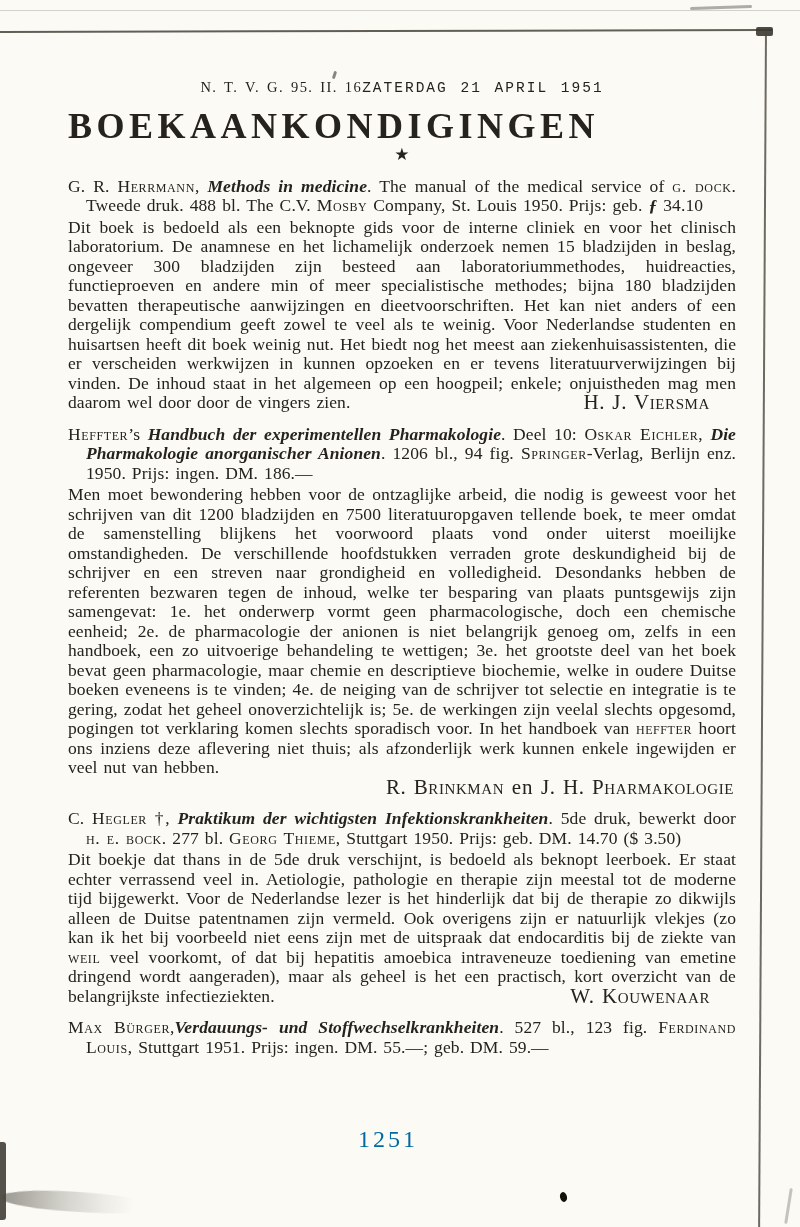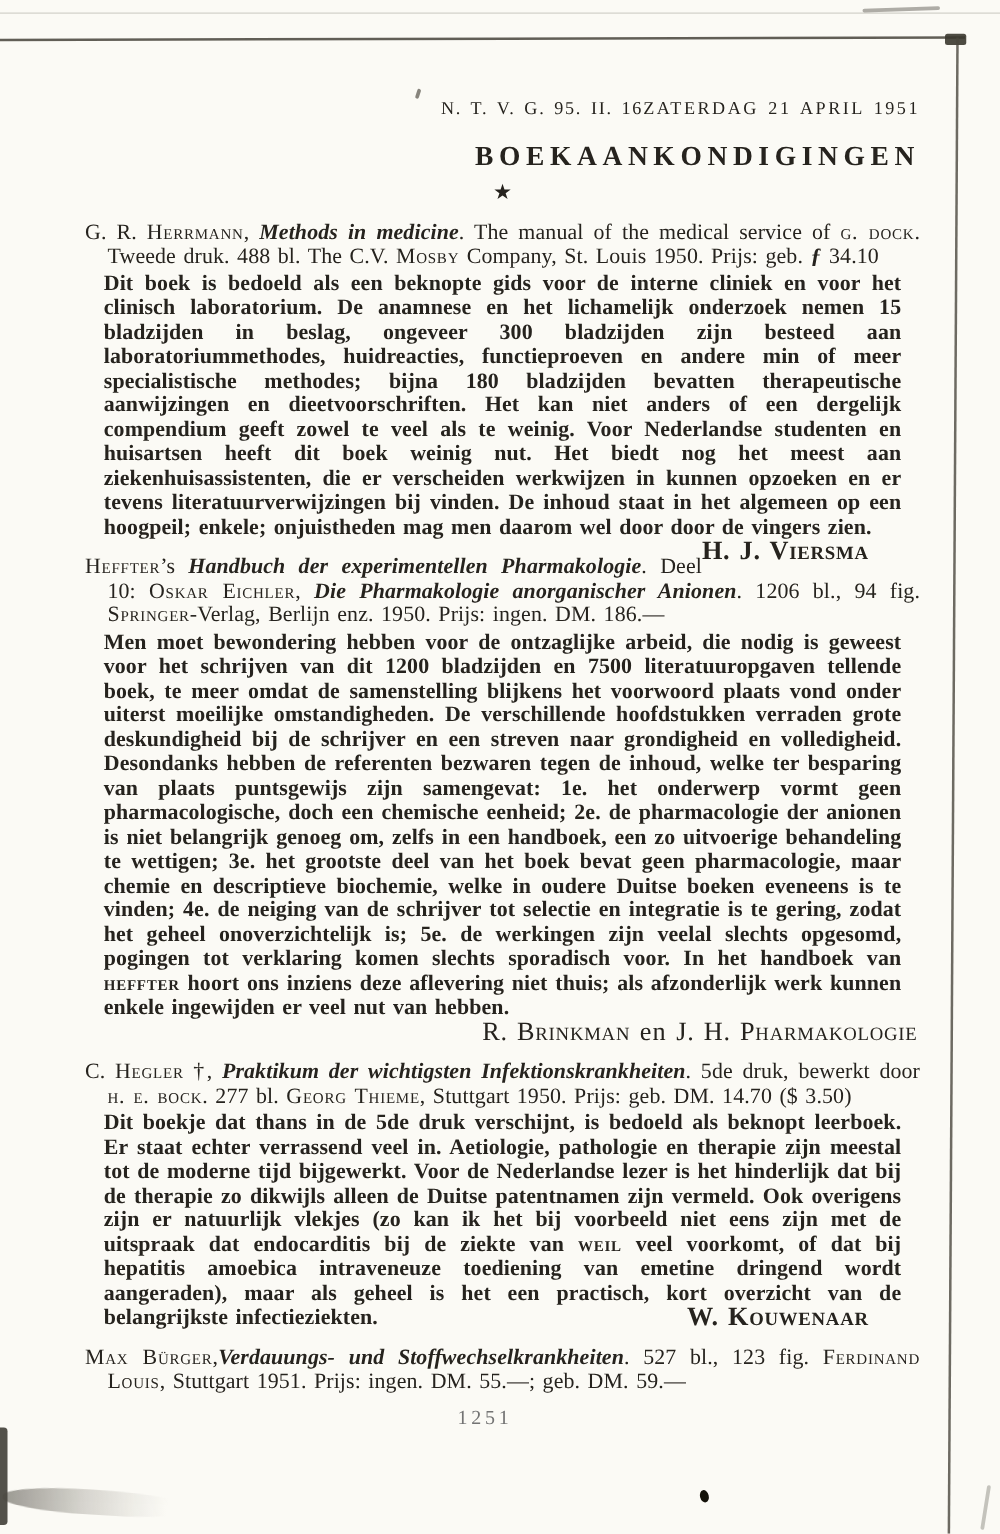--- a/index.html
+++ b/index.html
@@ -17,7 +17,7 @@
     letter-spacing:0.1px;word-spacing:1.5px;
   }
   .masthead{
-    display:flex;justify-content:flex-end;align-items:baseline;
+    display:flex;justify-content:center;align-items:baseline;
     font-size:14.5px;letter-spacing:1.4px;word-spacing:2px;
   }
   .masthead .date{letter-spacing:2px;}

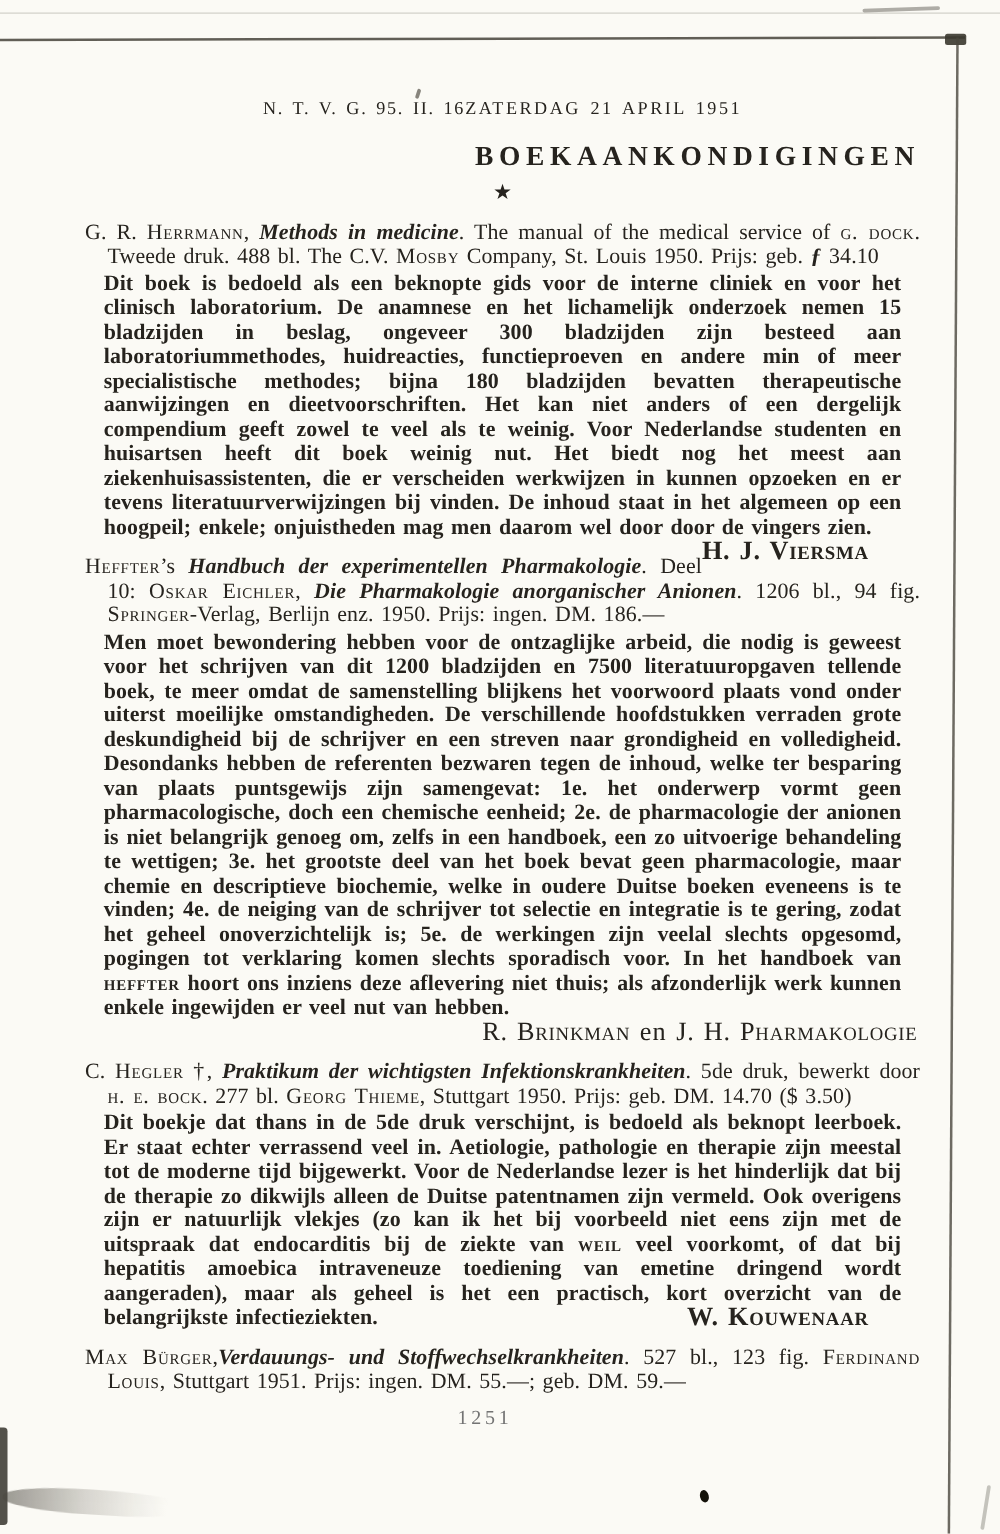--- a/index.html
+++ b/index.html
@@ -20,7 +20,7 @@
     display:flex;justify-content:center;align-items:baseline;
     font-size:14.5px;letter-spacing:1.4px;word-spacing:2px;
   }
-  .masthead .date{letter-spacing:2px;}
+  .masthead .date{letter-spacing:2px;font-family:Liberation Mono, monospace;}
   .title{
     text-align:right;font-size:22px;font-weight:700;
     letter-spacing:4.5px;line-height:36px;margin:9px 0 0;

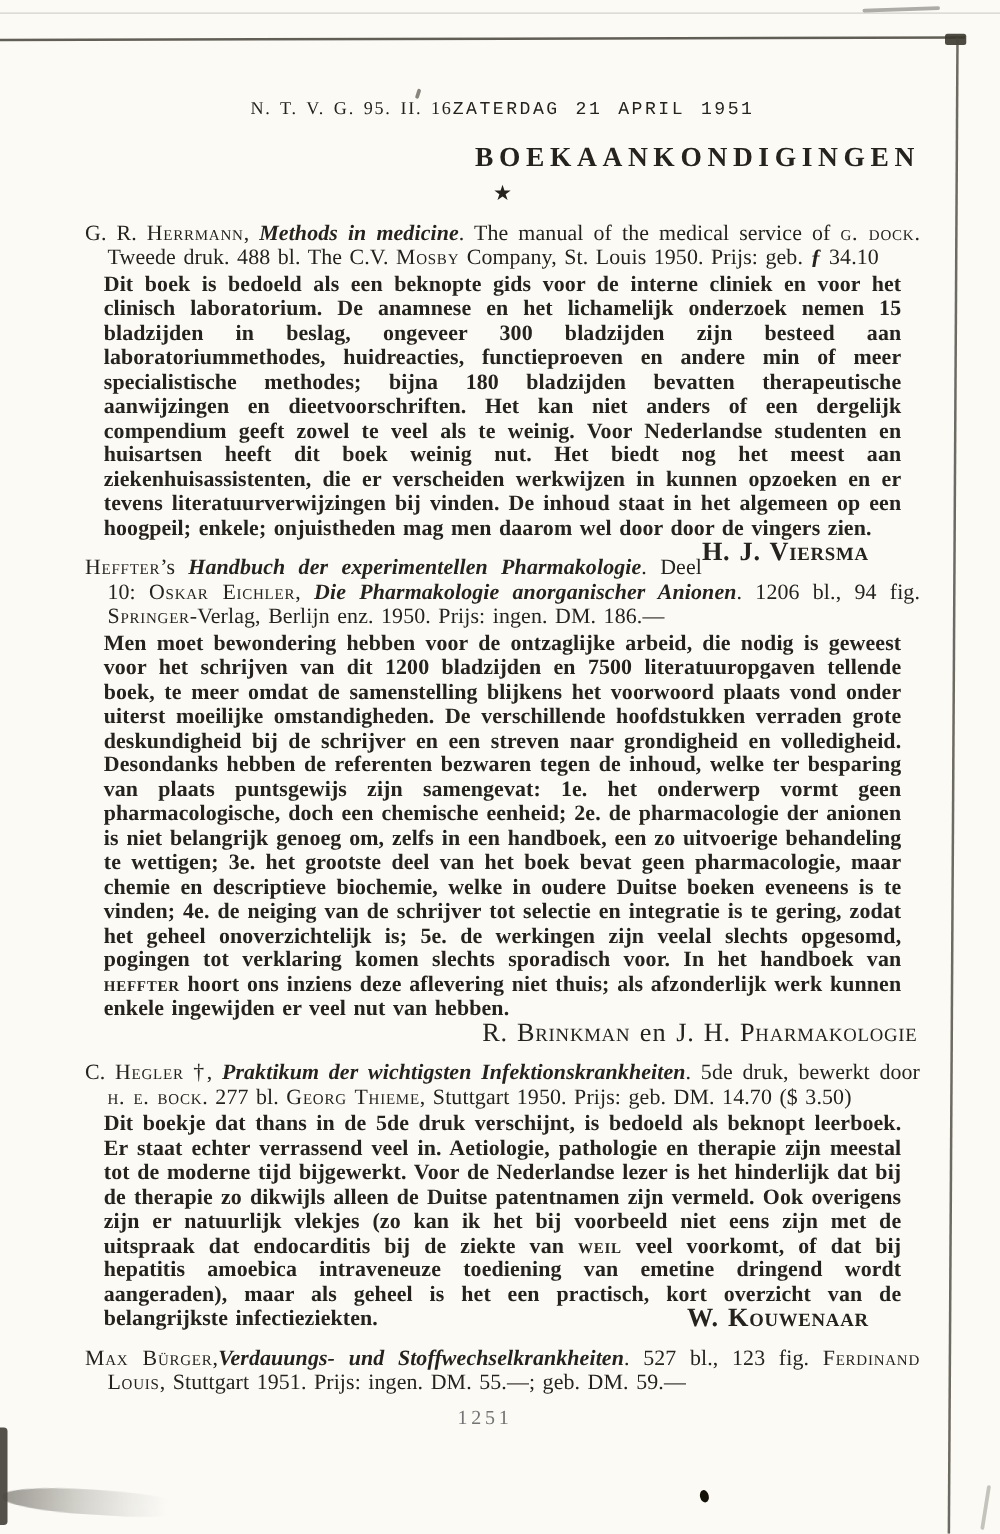--- a/index.html
+++ b/index.html
@@ -22,7 +22,7 @@
   }
   .masthead .date{letter-spacing:2px;font-family:Liberation Mono, monospace;}
   .title{
-    text-align:right;font-size:22px;font-weight:700;
+    text-align:left;font-size:36px;font-weight:700;
     letter-spacing:4.5px;line-height:36px;margin:9px 0 0;
   }
   .star{

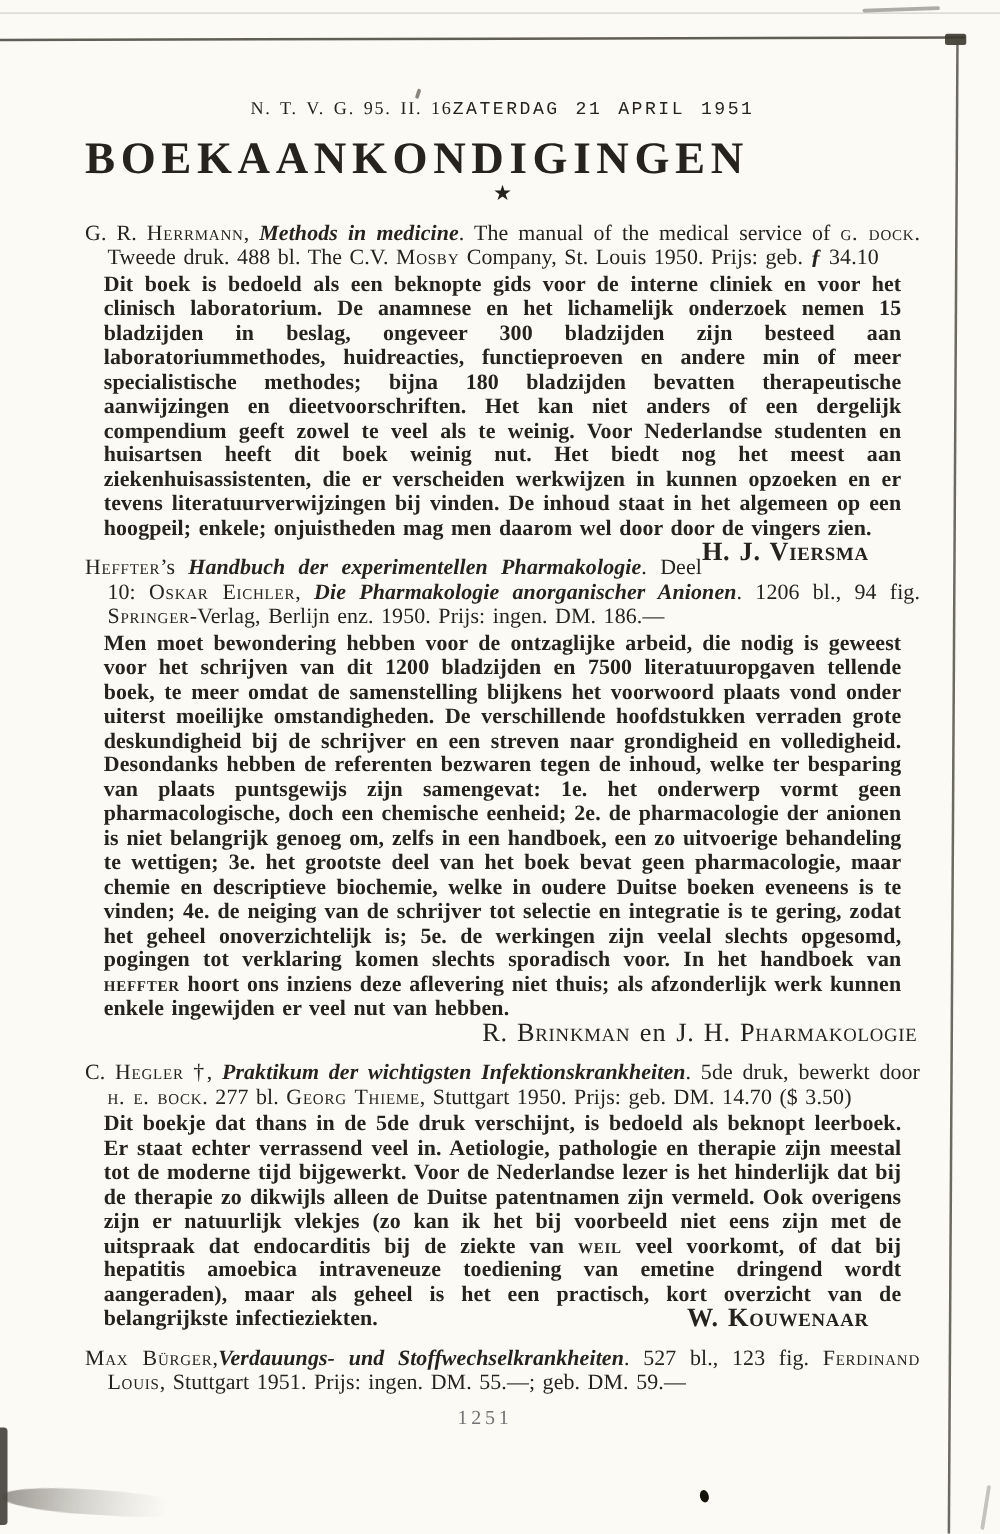--- a/index.html
+++ b/index.html
@@ -34,7 +34,7 @@
     padding-left:18px;text-indent:-18px;
     text-align:justify;
   }
-  .review{margin:1px 15px 0;text-align:justify;font-weight:bold;}
+  .review{margin:1px 0 0;text-align:justify;}
   .sc{font-variant-caps:small-caps;letter-spacing:0.6px;}
   .it{font-style:italic;font-weight:bold;}
   .sig{font-size:21px;letter-spacing:0.9px;}

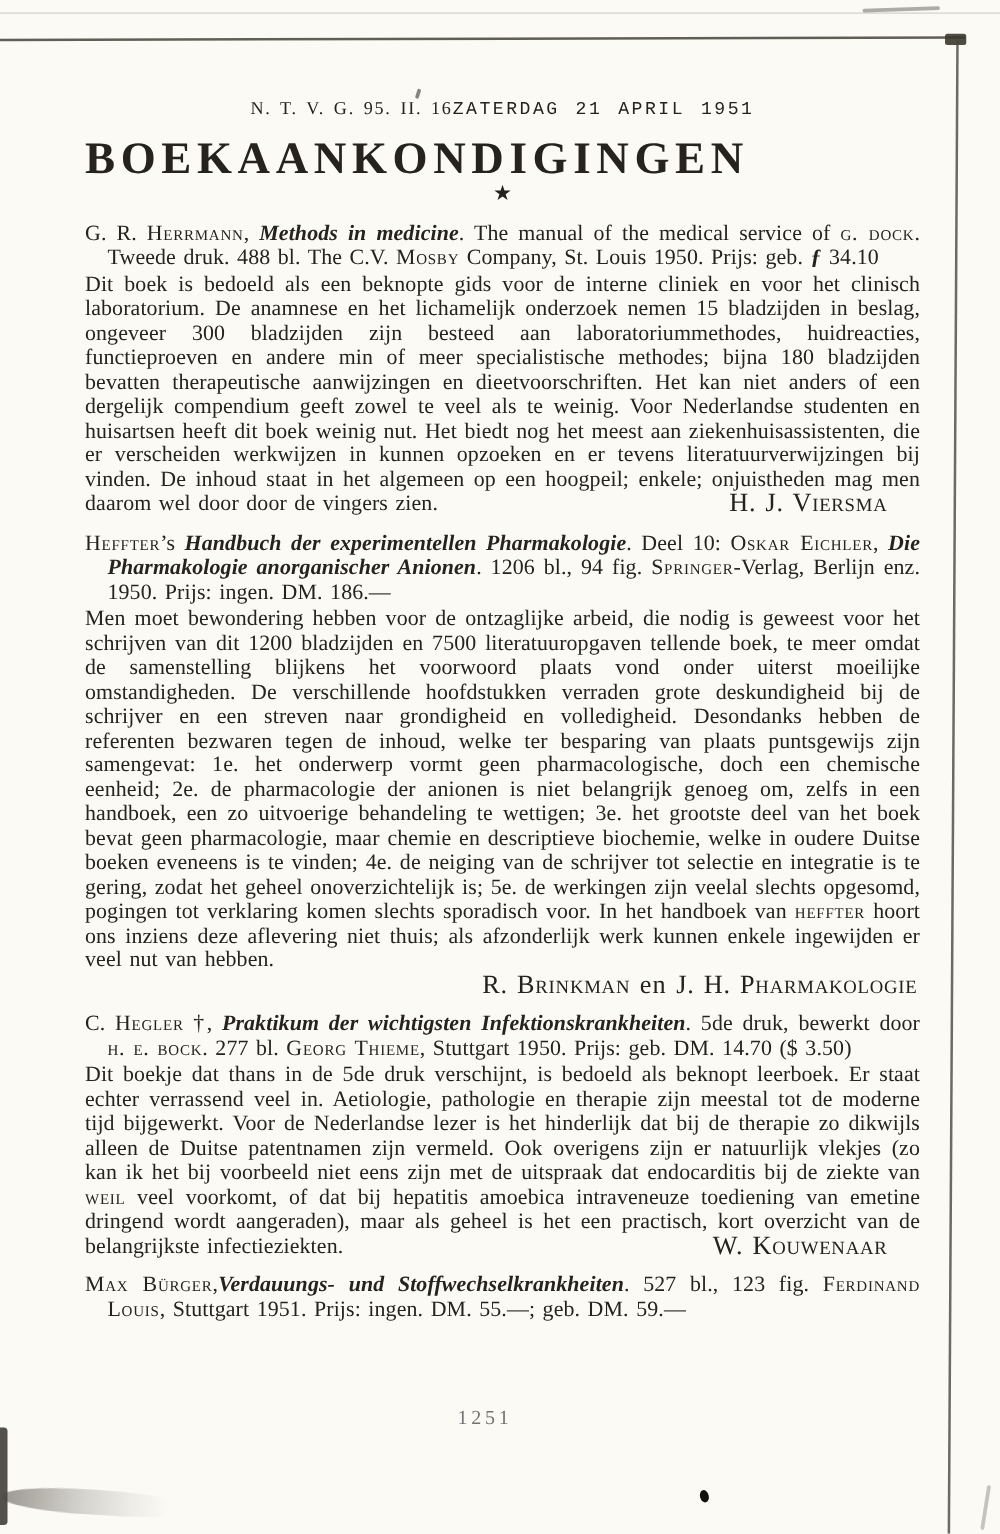--- a/index.html
+++ b/index.html
@@ -42,7 +42,7 @@
   .sig-block{text-align:right;padding-right:2px;}
   .pagenum{
     position:absolute;left:0;top:1126px;width:776px;
-    text-align:center;font-size:16px;letter-spacing:3px;color:#737373;
+    text-align:center;font-size:24px;letter-spacing:3px;color:#0369a1;
   }
   
   .art{position:absolute;pointer-events:none;}

